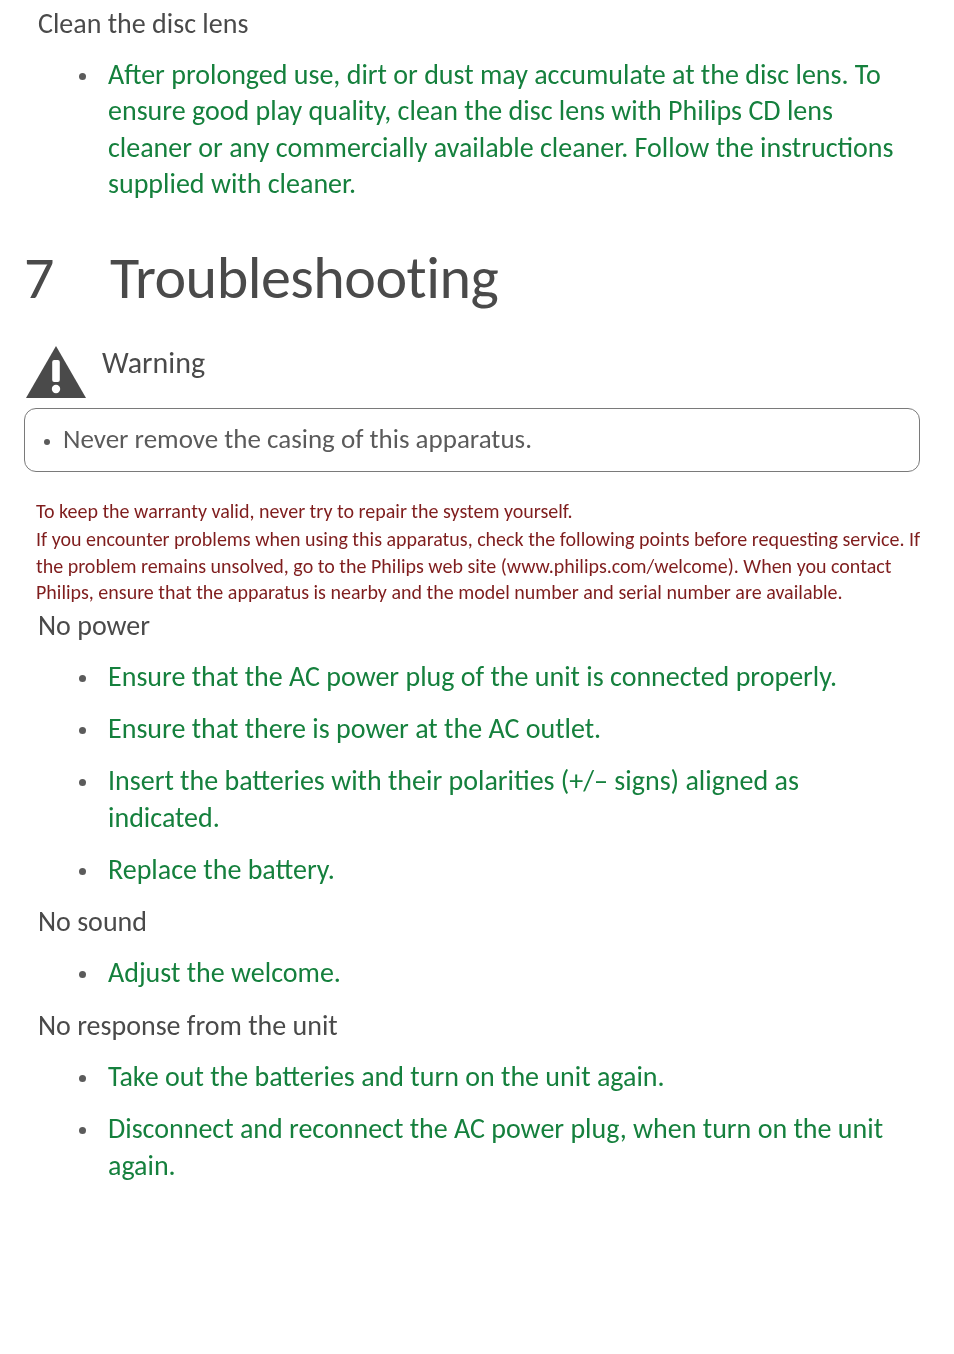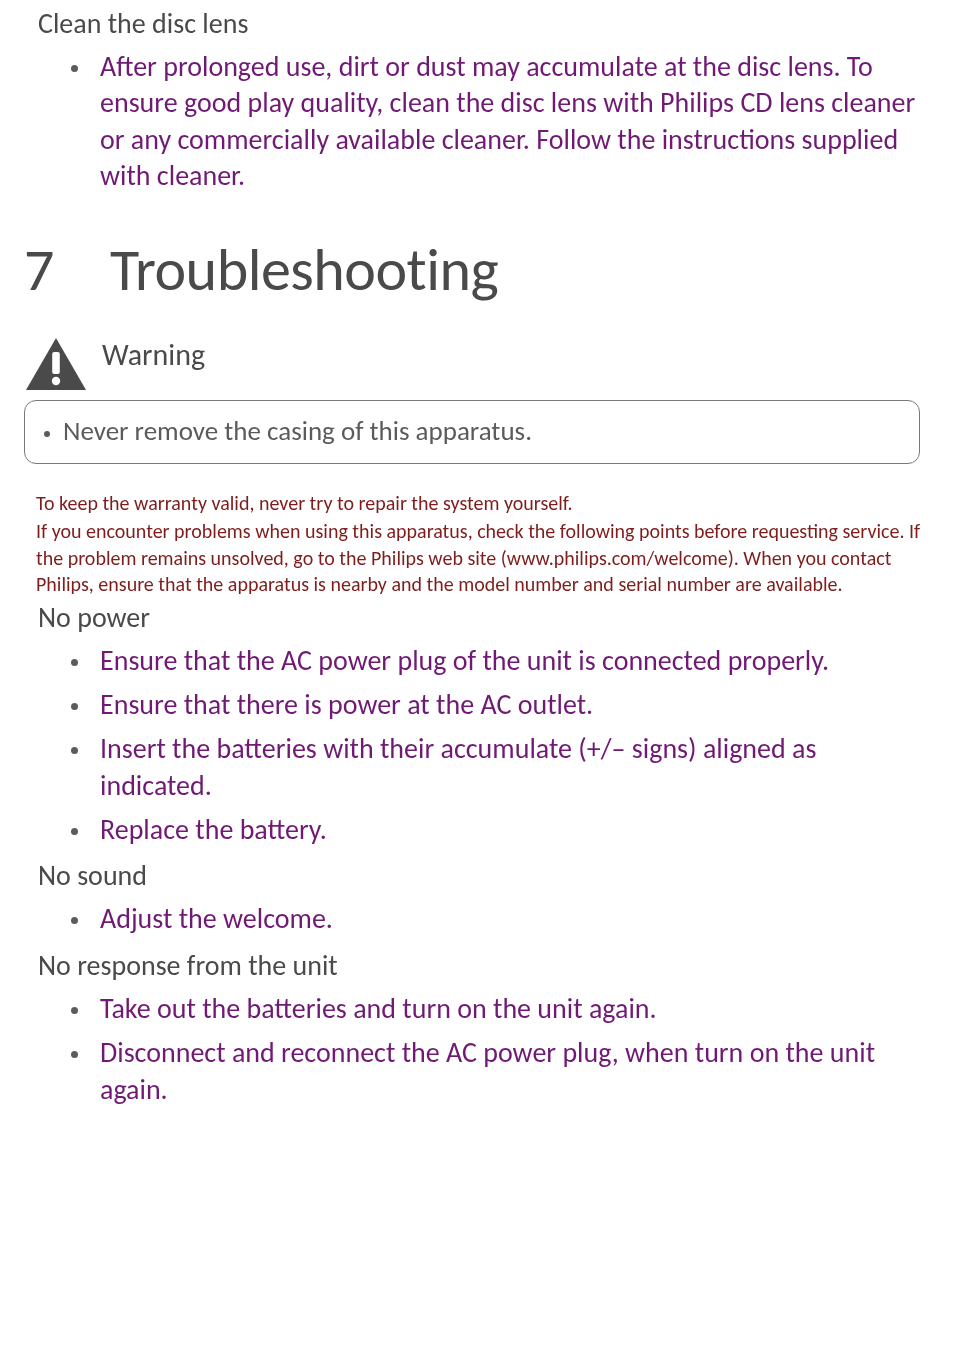--- a/index.html
+++ b/index.html
@@ -29,9 +29,9 @@
   ul.bullets li {
     font-size: 28px;
     line-height: 1.3;
-    margin: 8px;
+    margin: 16px;
     padding-left: 8px;
-    color: #701a75;
+    color: #15803d;
     font-weight: 300;
   }
   ul.bullets li::marker { color:#5b5b5b; font-size:22px; }

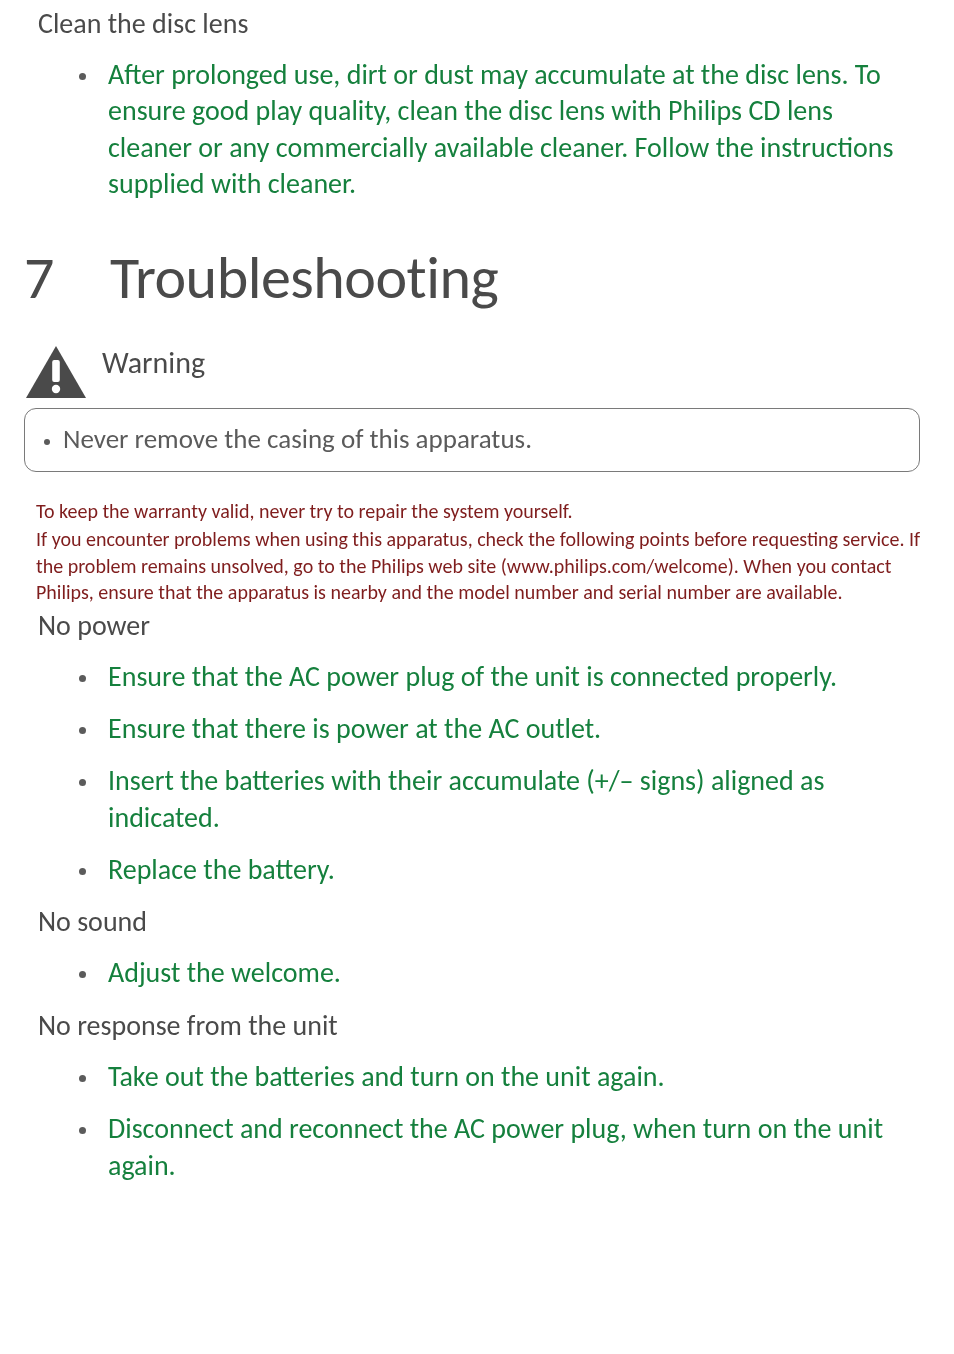--- a/index.html
+++ b/index.html
@@ -123,7 +123,7 @@
   <ul class="bullets">
     <li>Ensure that the AC power plug of the unit is connected properly.</li>
     <li>Ensure that there is power at the AC outlet.</li>
-    <li>Insert the batteries with their accumulate (+/– signs) aligned as indicated.</li>
+    <li>Insert the batteries with their polarities (+/– signs) aligned as indicated.</li>
     <li>Replace the battery.</li>
   </ul>
 

